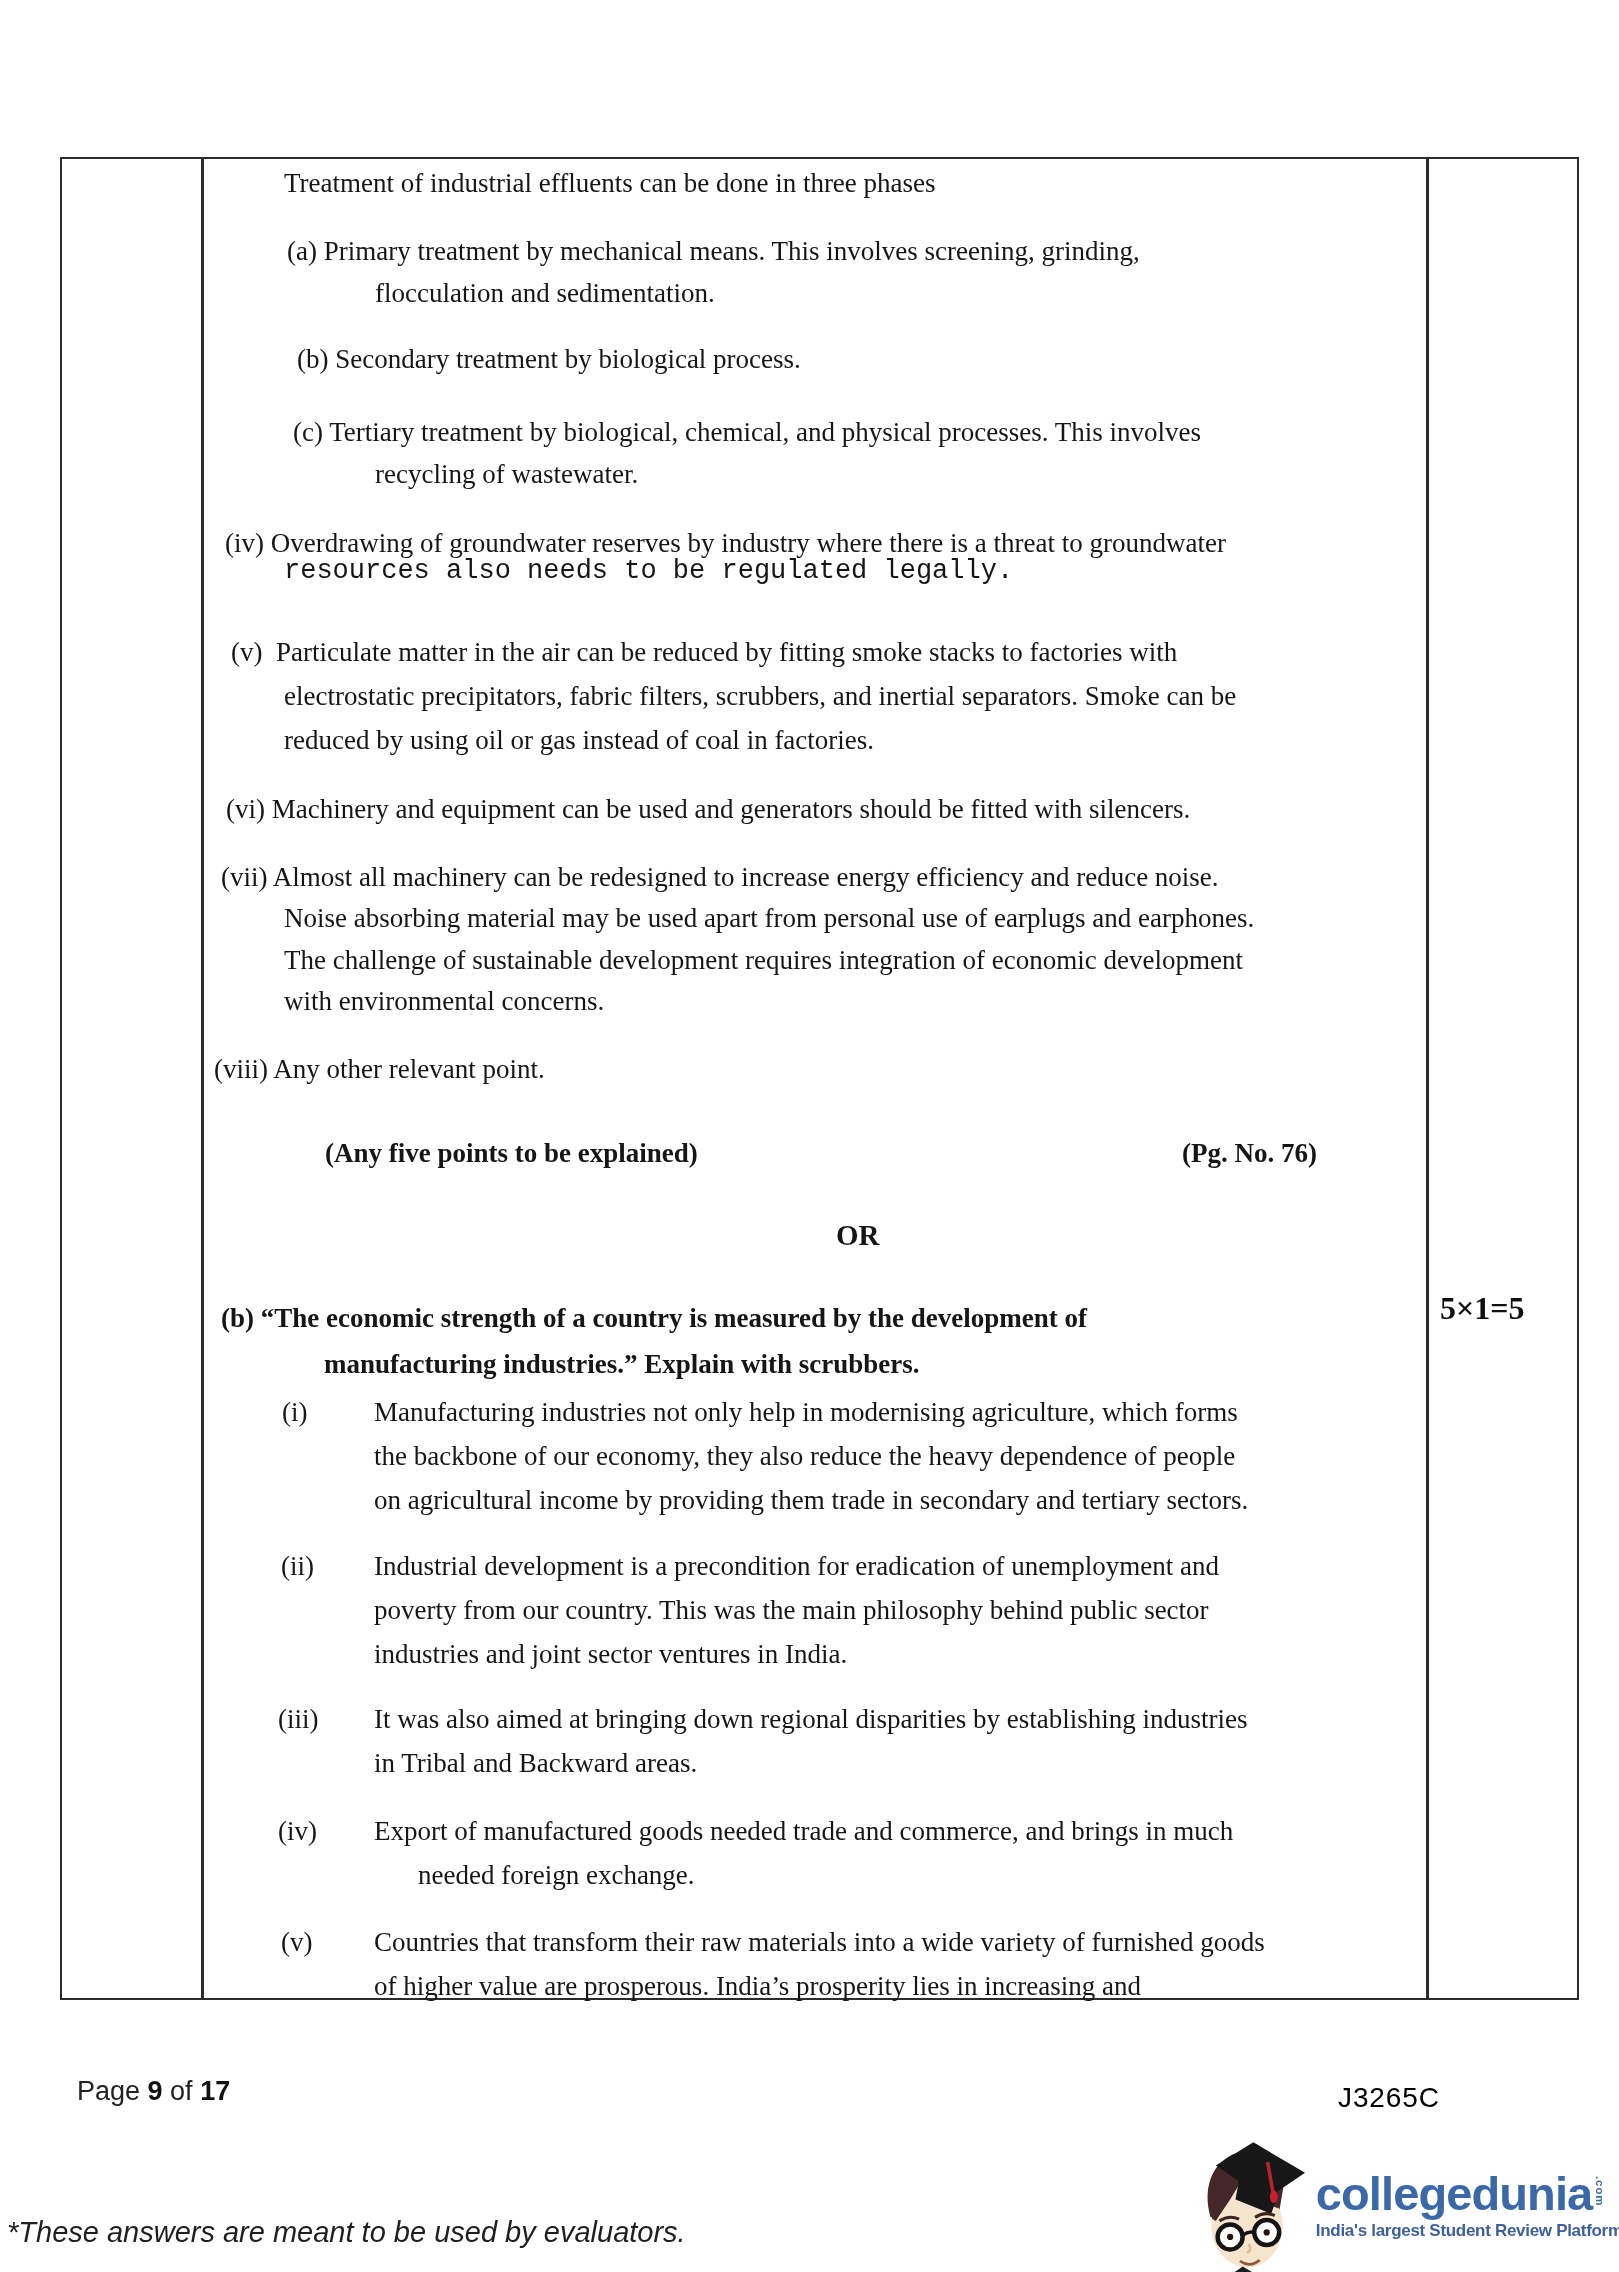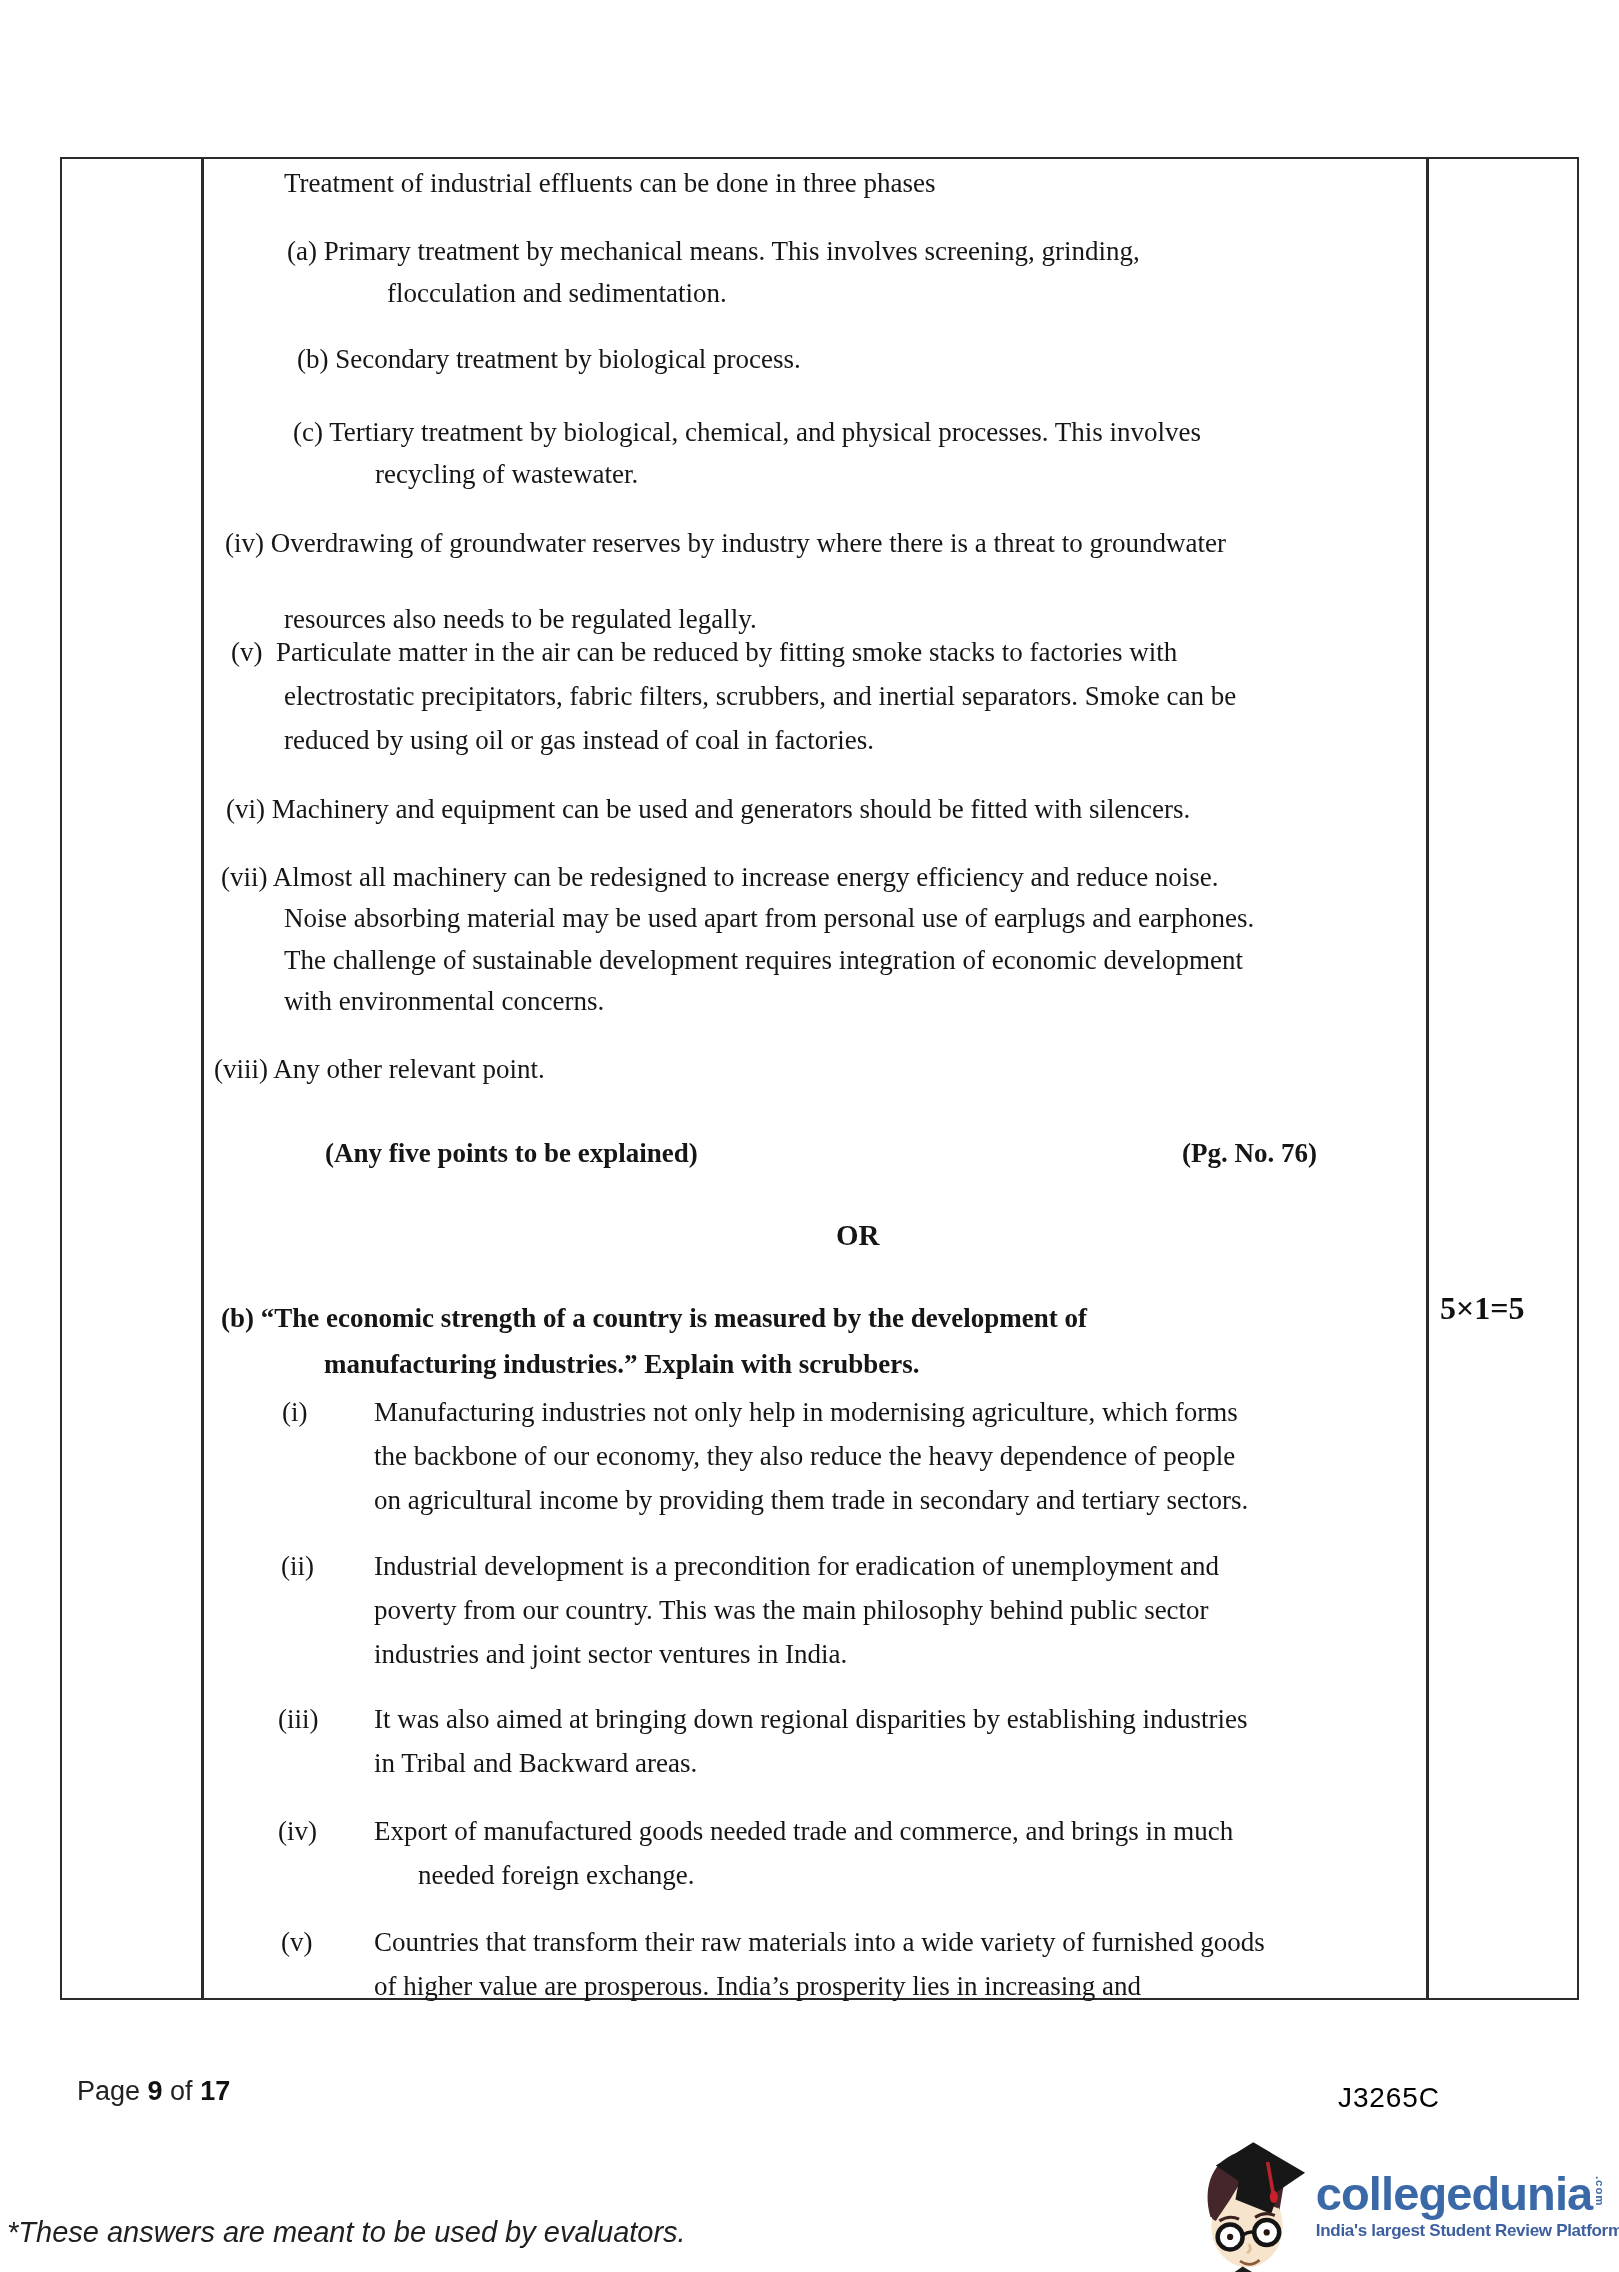--- a/index.html
+++ b/index.html
@@ -90,7 +90,7 @@
   <div id="lines-container">
       <div class="line" style="left: 284px; top: 168px;">Treatment of industrial effluents can be done in three phases</div>
       <div class="line" style="left: 287px; top: 236px;">(a) Primary treatment by mechanical means. This involves screening, grinding,</div>
-      <div class="line" style="left: 387px; top: 278px;">flocculation and sedimentation.</div>
+      <div class="line" style="left: 375px; top: 278px;">flocculation and sedimentation.</div>
       <div class="line" style="left: 297px; top: 344px;">(b) Secondary treatment by biological process.</div>
       <div class="line" style="left: 293px; top: 417px;">(c) Tertiary treatment by biological, chemical, and physical processes. This involves</div>
       <div class="line" style="left: 375px; top: 459px;">recycling of wastewater.</div>

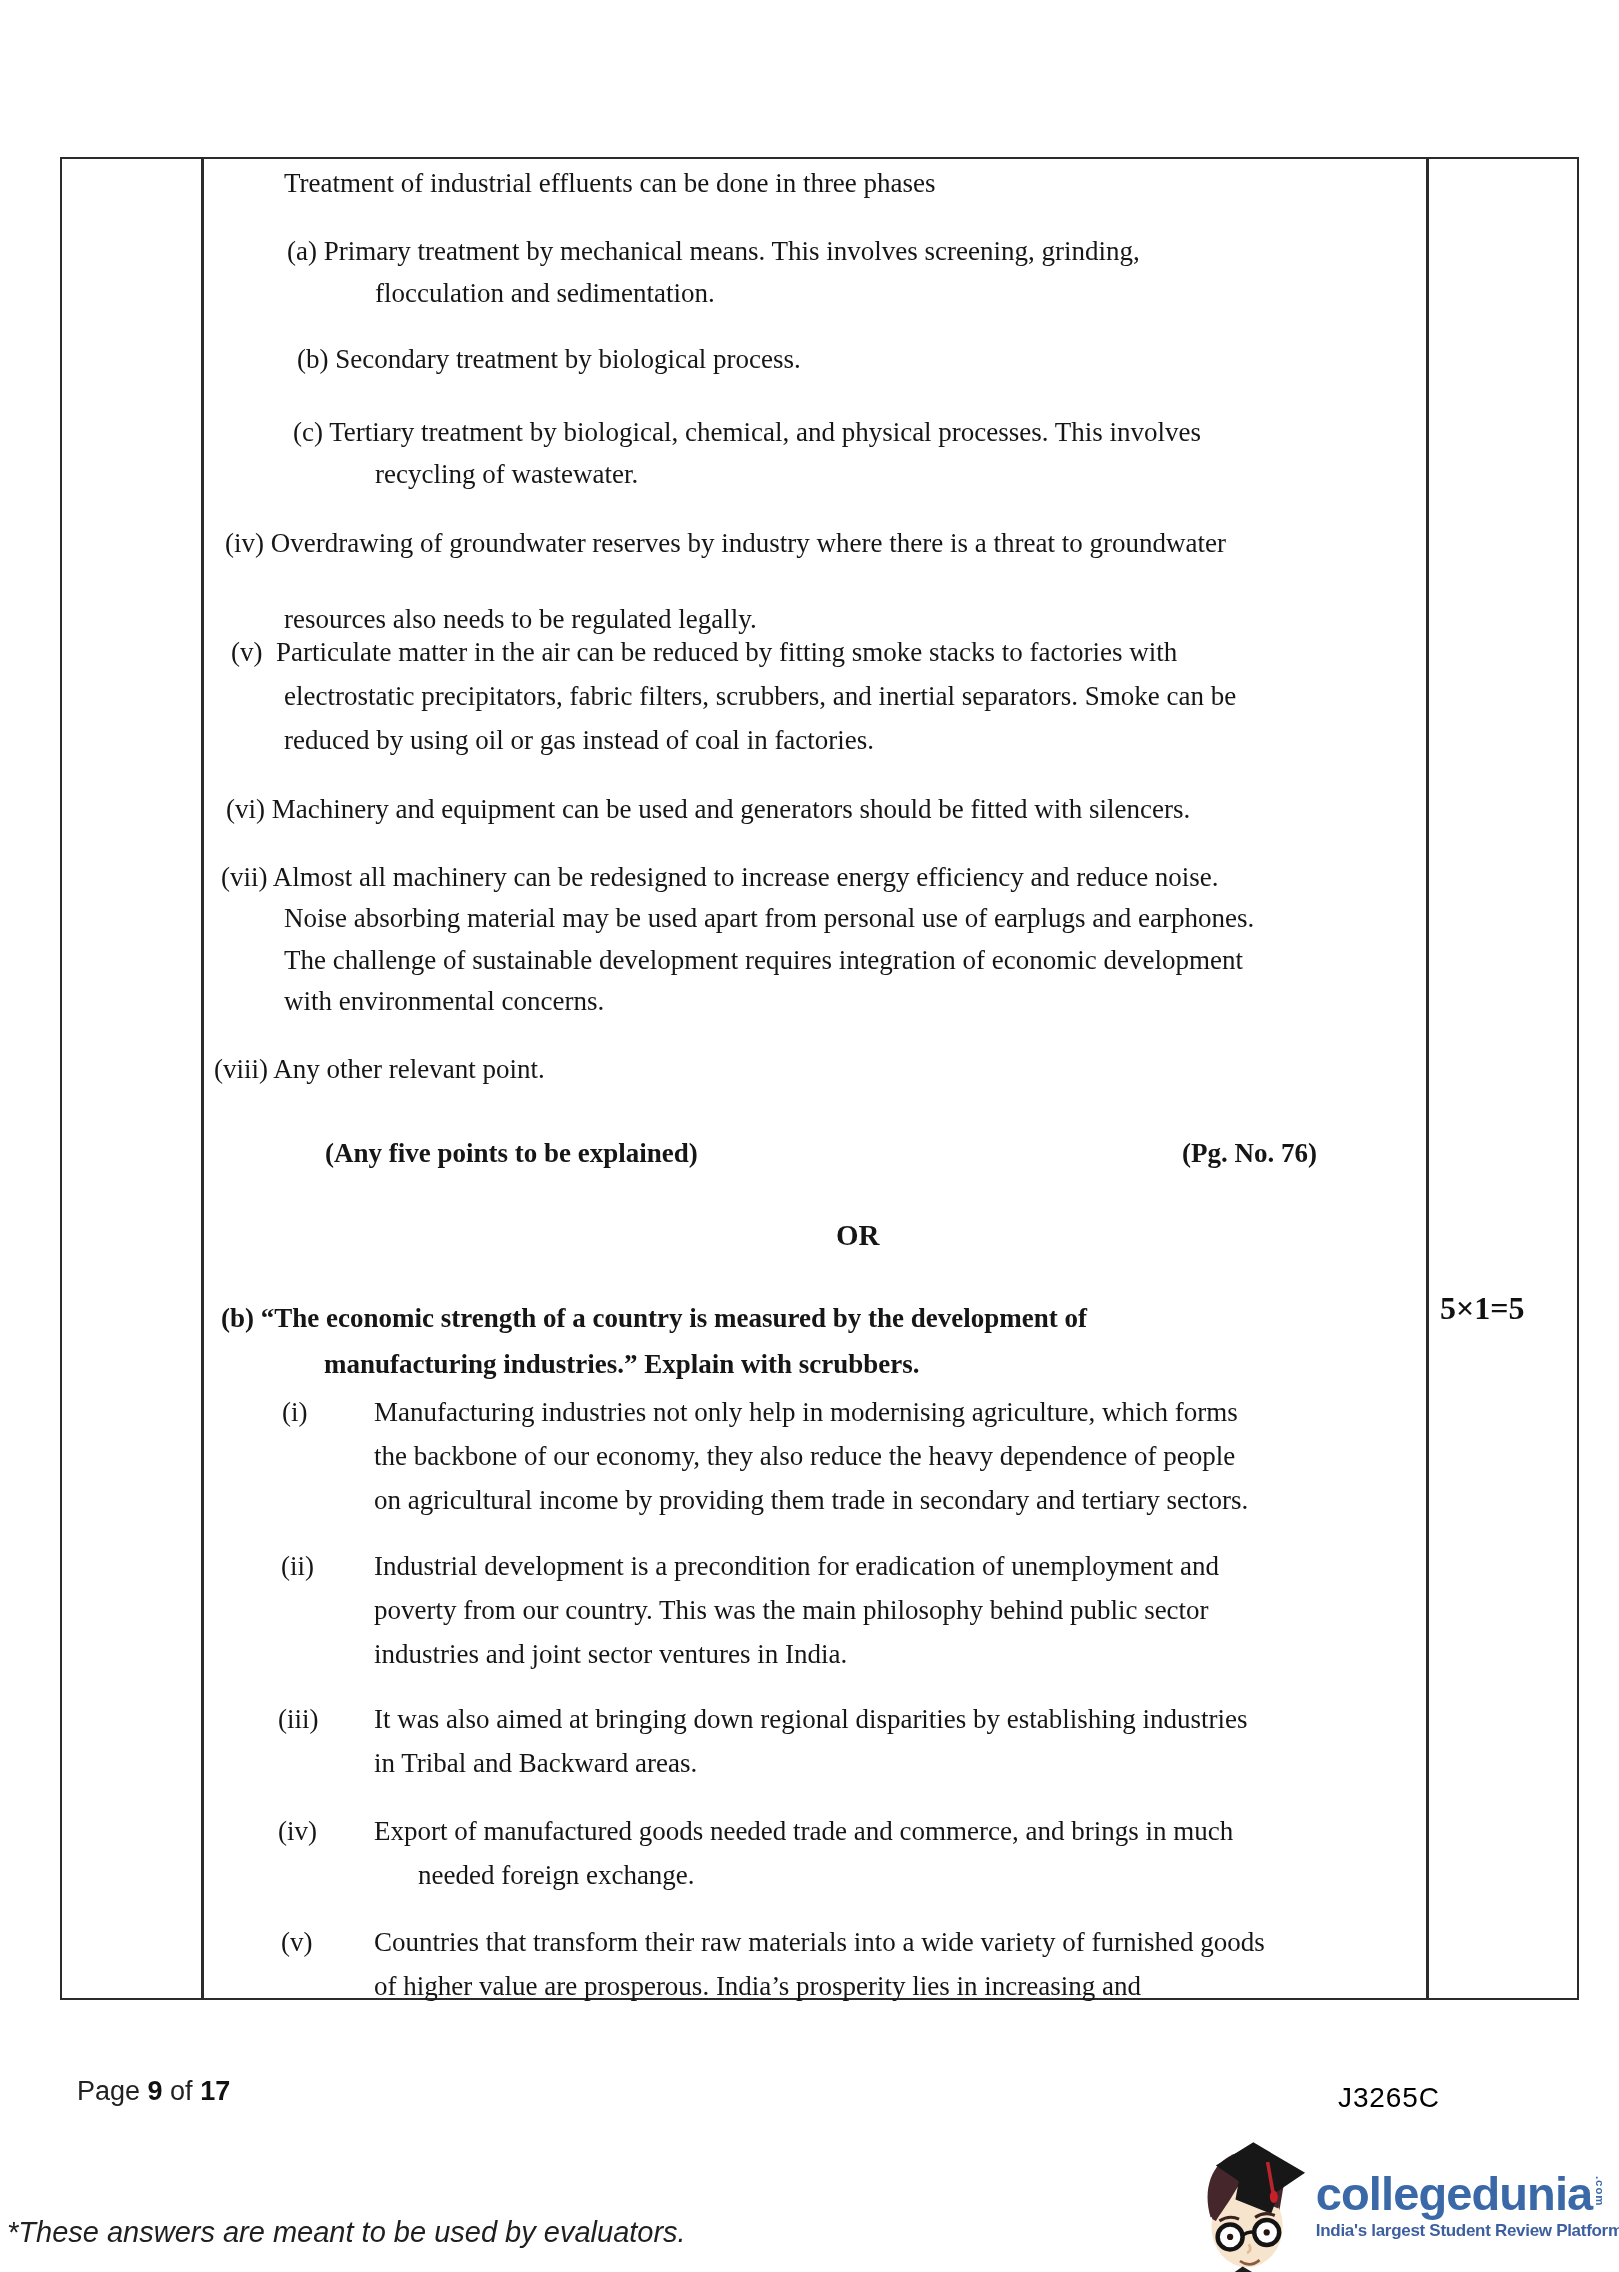--- a/index.html
+++ b/index.html
@@ -95,7 +95,7 @@
       <div class="line" style="left: 293px; top: 417px;">(c) Tertiary treatment by biological, chemical, and physical processes. This involves</div>
       <div class="line" style="left: 375px; top: 459px;">recycling of wastewater.</div>
       <div class="line" style="left: 225px; top: 528px;">(iv) Overdrawing of groundwater reserves by industry where there is a threat to groundwater</div>
-      <div class="line" style="left: 284px; top: 604px;">resources also needs to be regulated legally.</div>
+      <div class="line" style="left: 284px; top: 556px; font-family: Liberation Mono, monospace;">resources also needs to be regulated legally.</div>
       <div class="line" style="left: 231px; top: 637px;">(v)  Particulate matter in the air can be reduced by fitting smoke stacks to factories with</div>
       <div class="line" style="left: 284px; top: 681px;">electrostatic precipitators, fabric filters, scrubbers, and inertial separators. Smoke can be</div>
       <div class="line" style="left: 284px; top: 725px;">reduced by using oil or gas instead of coal in factories.</div>

